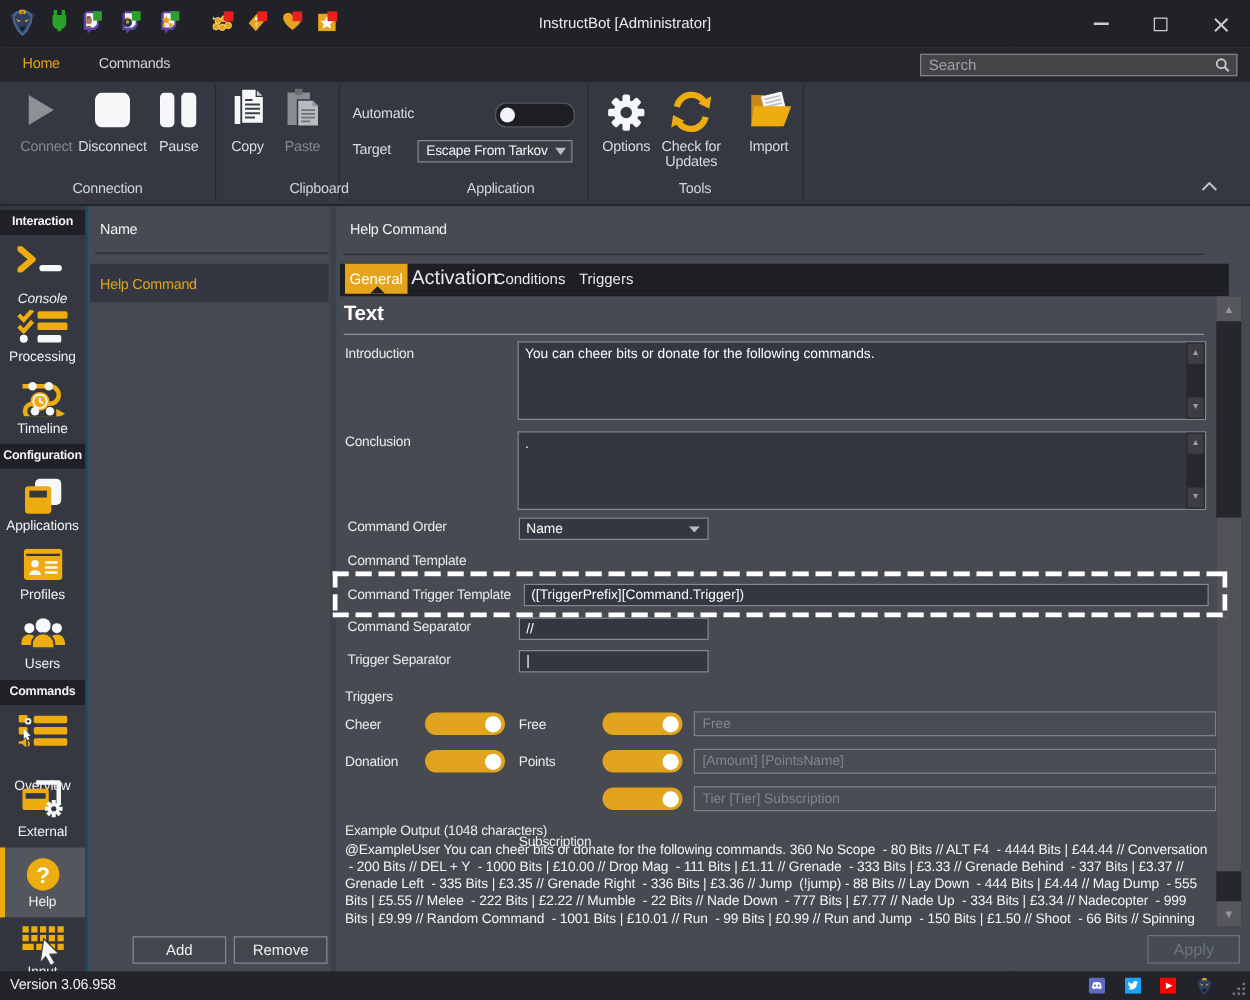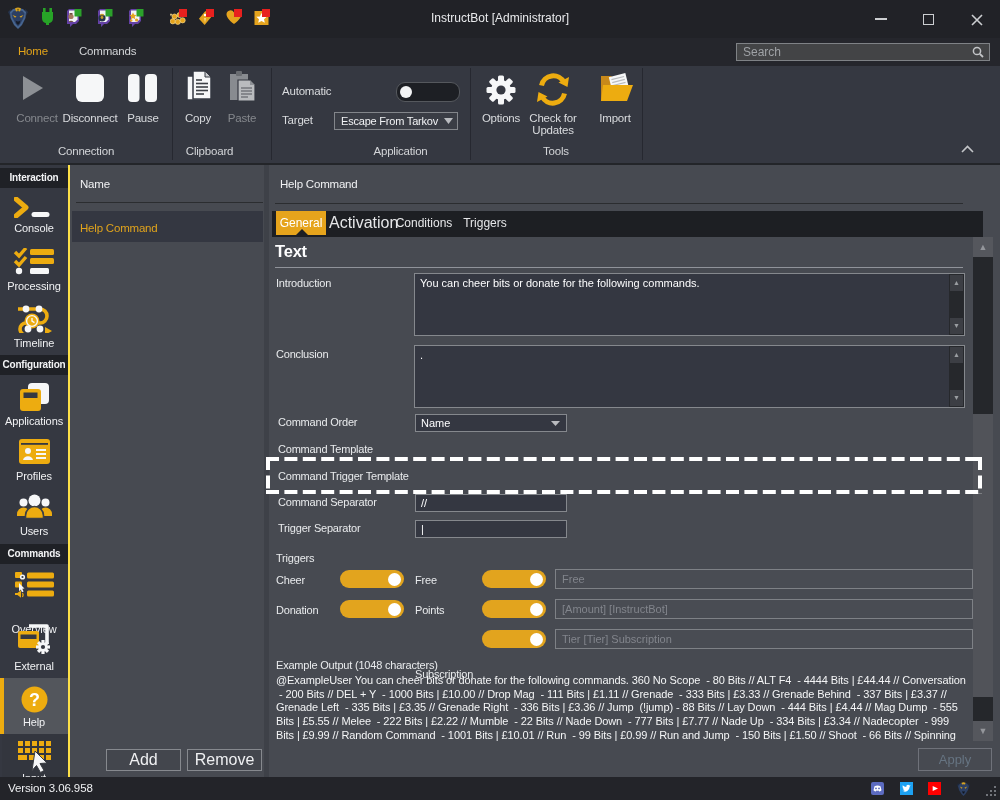--- a/index.html
+++ b/index.html
@@ -246,7 +246,7 @@
     <div class="abs rlabel" style="left:582px;top:46px;width:66px;">Import</div>
     <div class="abs vsep" style="left:642px;"></div>
     <div class="abs grouplabel" style="left:0px;width:172px;">Connection</div>
-    <div class="abs grouplabel" style="left:160px;width:99px;">Clipboard</div>
+    <div class="abs grouplabel" style="left:180px;width:99px;text-align:right;">Clipboard</div>
     <div class="abs grouplabel" style="left:271px;width:199px;margin-left:30px;">Application</div>
     <div class="abs grouplabel" style="left:470px;width:172px;">Tools</div>
     <svg class="abs" style="left:961px;top:79px;" width="13" height="8" viewBox="0 0 13 8">

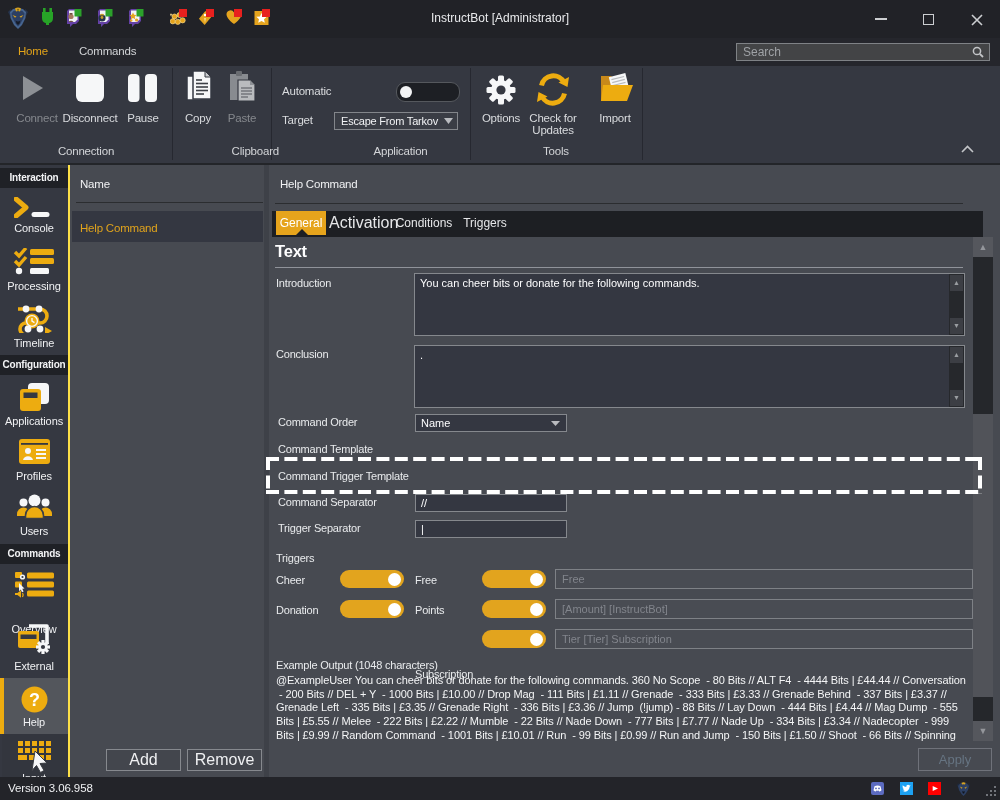--- a/index.html
+++ b/index.html
@@ -22,7 +22,7 @@
   .rlabel{font-size:11.5px;letter-spacing:-0.2px;color:#d9dbde;text-align:center;}
   .grouplabel{top:79px;font-size:11.5px;letter-spacing:-0.2px;color:#d3d5d8;text-align:center;}
   
-  #content{left:0;top:165px;width:1000px;height:612px;background:#fde047;}
+  #content{left:0;top:165px;width:1000px;height:612px;background:#0c4a6e;}
   #sidebar{left:0;top:0;width:68px;height:612px;background:#353841;}
   .shead{left:0;width:68px;height:20px;background:#1f2126;color:#f2f3f5;
     font-weight:bold;font-size:10px;letter-spacing:-0.2px;text-align:center;line-height:20px;}

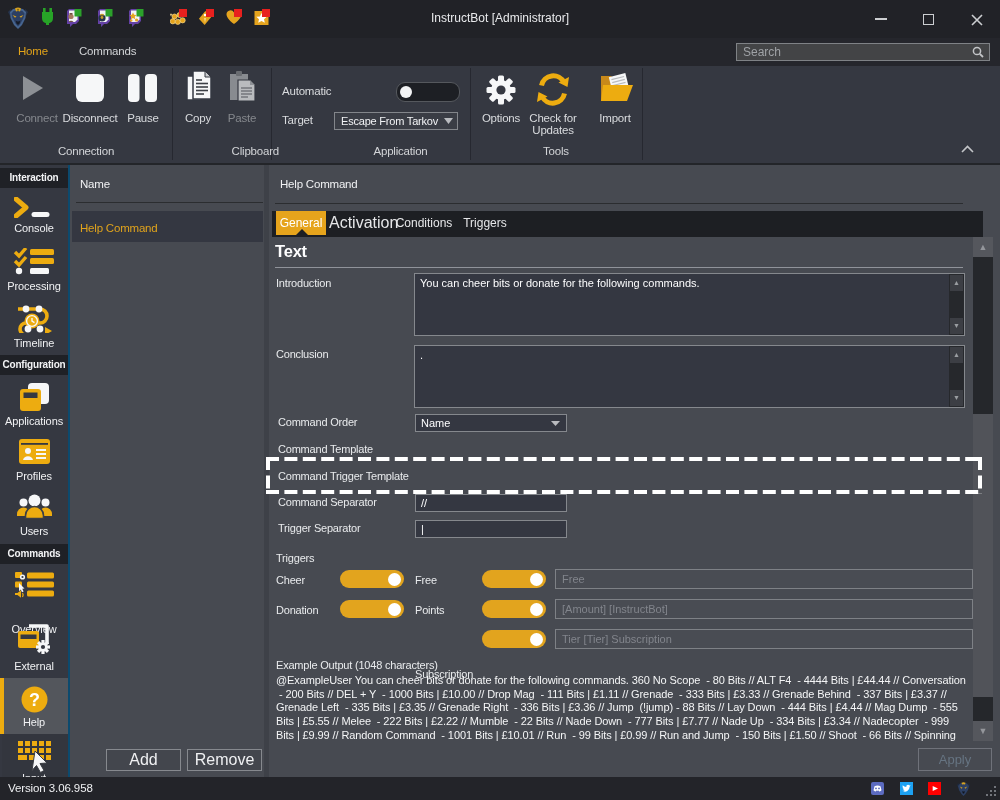--- a/index.html
+++ b/index.html
@@ -262,7 +262,7 @@
         <path d="M2 2 L12 10.5 L2 19" fill="none" stroke="#edac10" stroke-width="5" stroke-linecap="round" stroke-linejoin="round"></path>
         <line x1="20" y1="17.5" x2="33" y2="17.5" stroke="#f6f7f8" stroke-width="5" stroke-linecap="round"></line>
       </svg>
-      <div class="abs sitem" style="top:57px;">Console</div>
+      <div class="abs sitem" style="top:68px;font-style:italic;">Console</div>
 
       <svg class="abs" style="left:13px;top:83px;" width="42" height="27" viewBox="0 0 42 27">
         <path d="M2 4 l4 4 7-8" fill="none" stroke="#edac10" stroke-width="3.4"></path>

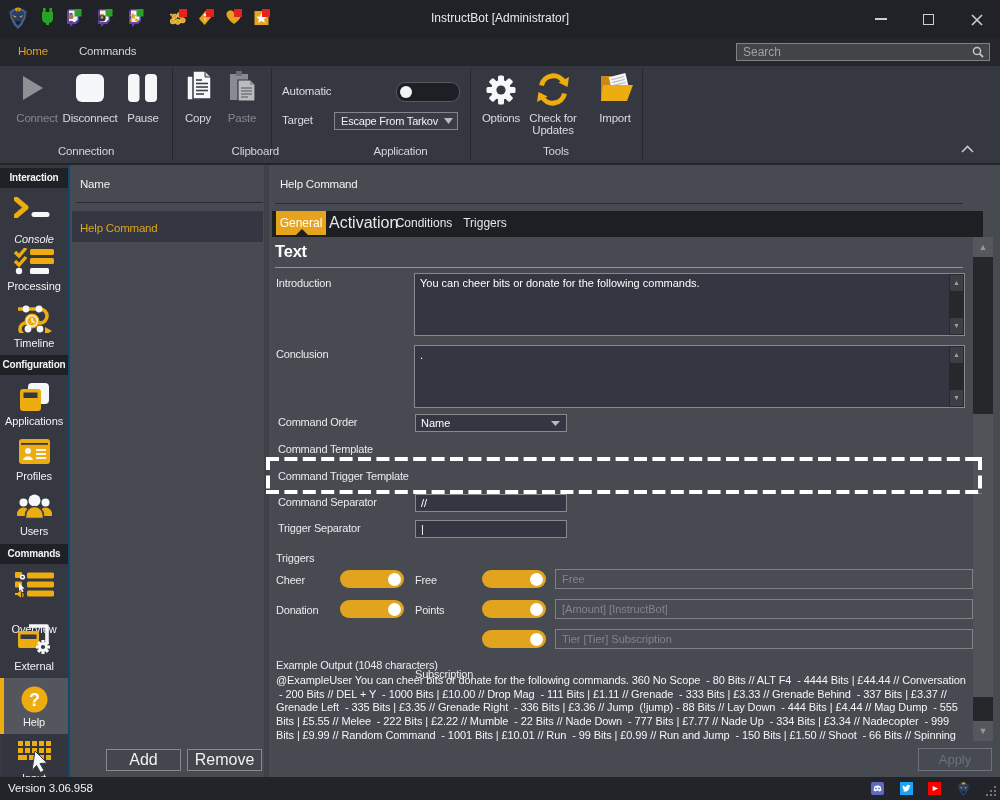--- a/index.html
+++ b/index.html
@@ -441,6 +441,7 @@
         </g>
       </svg>
       <div class="abs flabel" style="left:9px;top:305px;">Command Trigger Template</div>
+      <div class="abs inp" style="left:150px;top:302px;width:541px;height:16px;">([TriggerPrefix][Command.Trigger])</div>
       <div class="abs flabel" style="left:9px;top:331px;">Command Separator</div>
       <div class="abs inp" style="left:146px;top:329px;width:145px;height:16px;">//</div>
       <div class="abs flabel" style="left:9px;top:357px;">Trigger Separator</div>

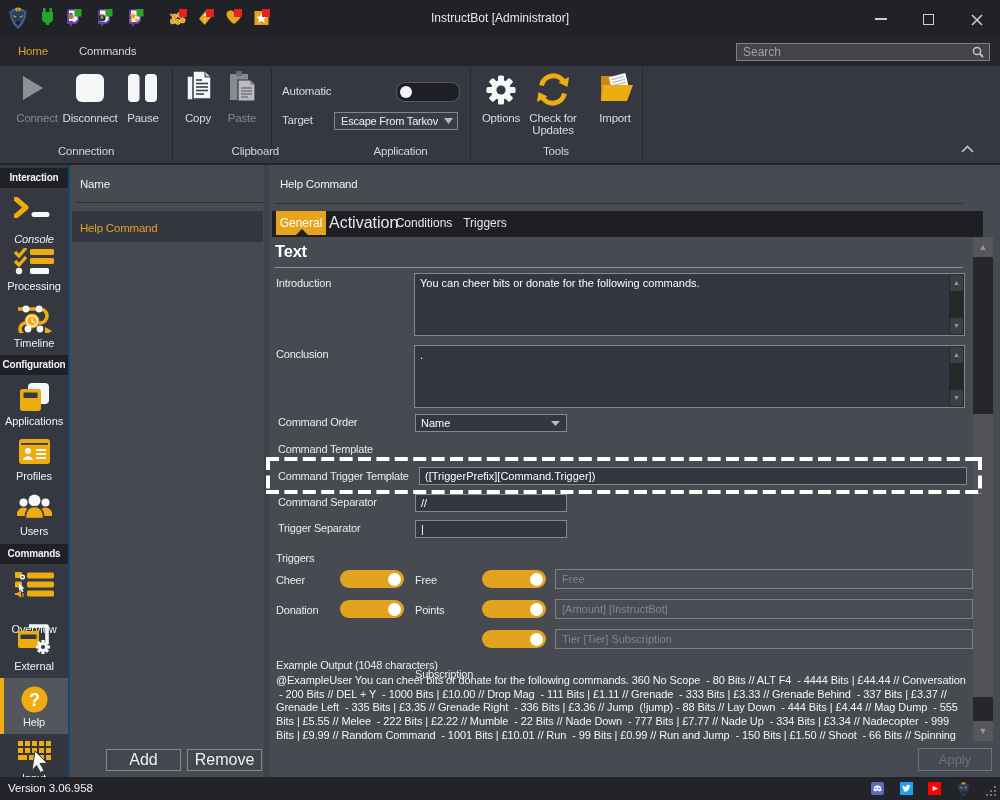--- a/index.html
+++ b/index.html
@@ -465,7 +465,7 @@
       <div class="abs toggle" style="left:213px;top:435px;">
           <div class="knob"></div>
         </div>
-      <div class="abs inpdis" style="left:286px;top:434px;width:410px;height:18px;">[Amount] [InstructBot]</div>
+      <div class="abs inpdis" style="left:286px;top:434px;width:410px;height:18px;">[Amount] [PointsName]</div>
       <div class="abs flabel" style="left:146px;top:469px;margin-top:34px;">Subscription</div>
       <div class="abs toggle" style="left:213px;top:465px;">
           <div class="knob"></div>

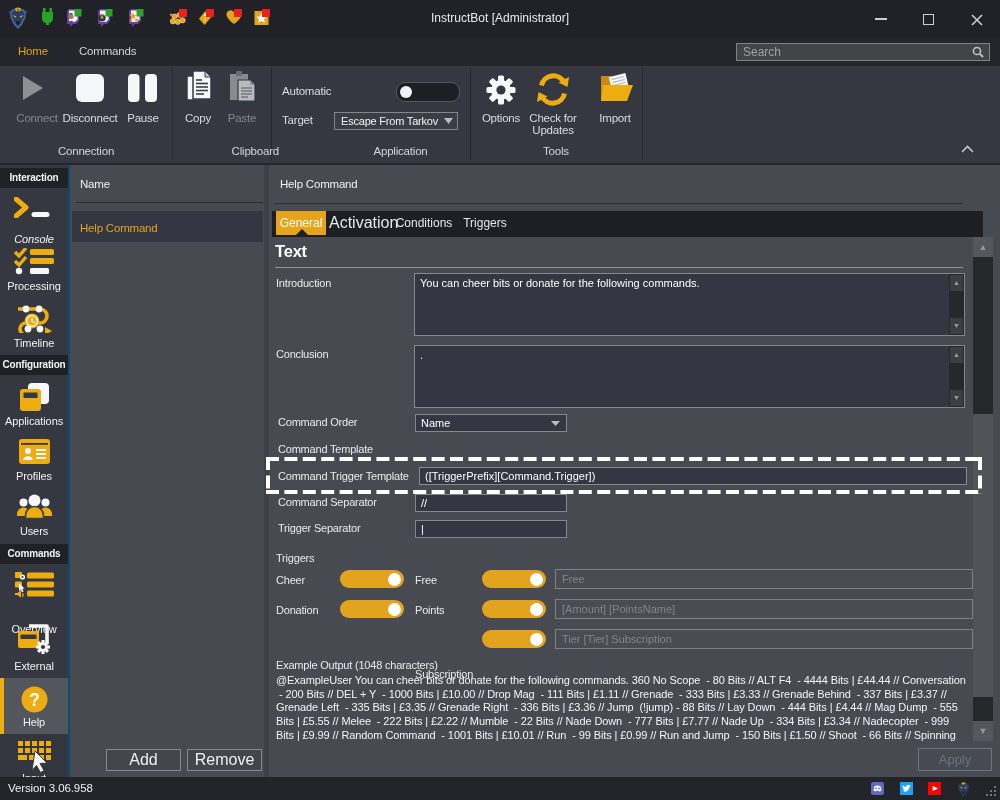--- a/index.html
+++ b/index.html
@@ -46,7 +46,7 @@
   .sbtn{position:absolute;left:0;width:20px;height:20px;background:#55575d;
     color:#94969b;font-size:9px;text-align:center;line-height:20px;}
   .btn{background:#43464d;border:1px solid #86898e;color:#eff0f2;
-    font-family:"Liberation Sans",sans-serif;font-size:16px;}
+    font-family:"Liberation Sans",sans-serif;font-size:12px;}
   #extext{left:7px;top:509px;width:700px;font-size:11px;letter-spacing:-0.1px;line-height:13.7px;color:#f4f5f6;white-space:nowrap;}
   #applybtn{left:649px;top:583px;width:74px;height:23px;background:transparent;
     border:1px solid #6f727a;color:#667482;font-family:"Liberation Sans",sans-serif;font-size:13px;}

